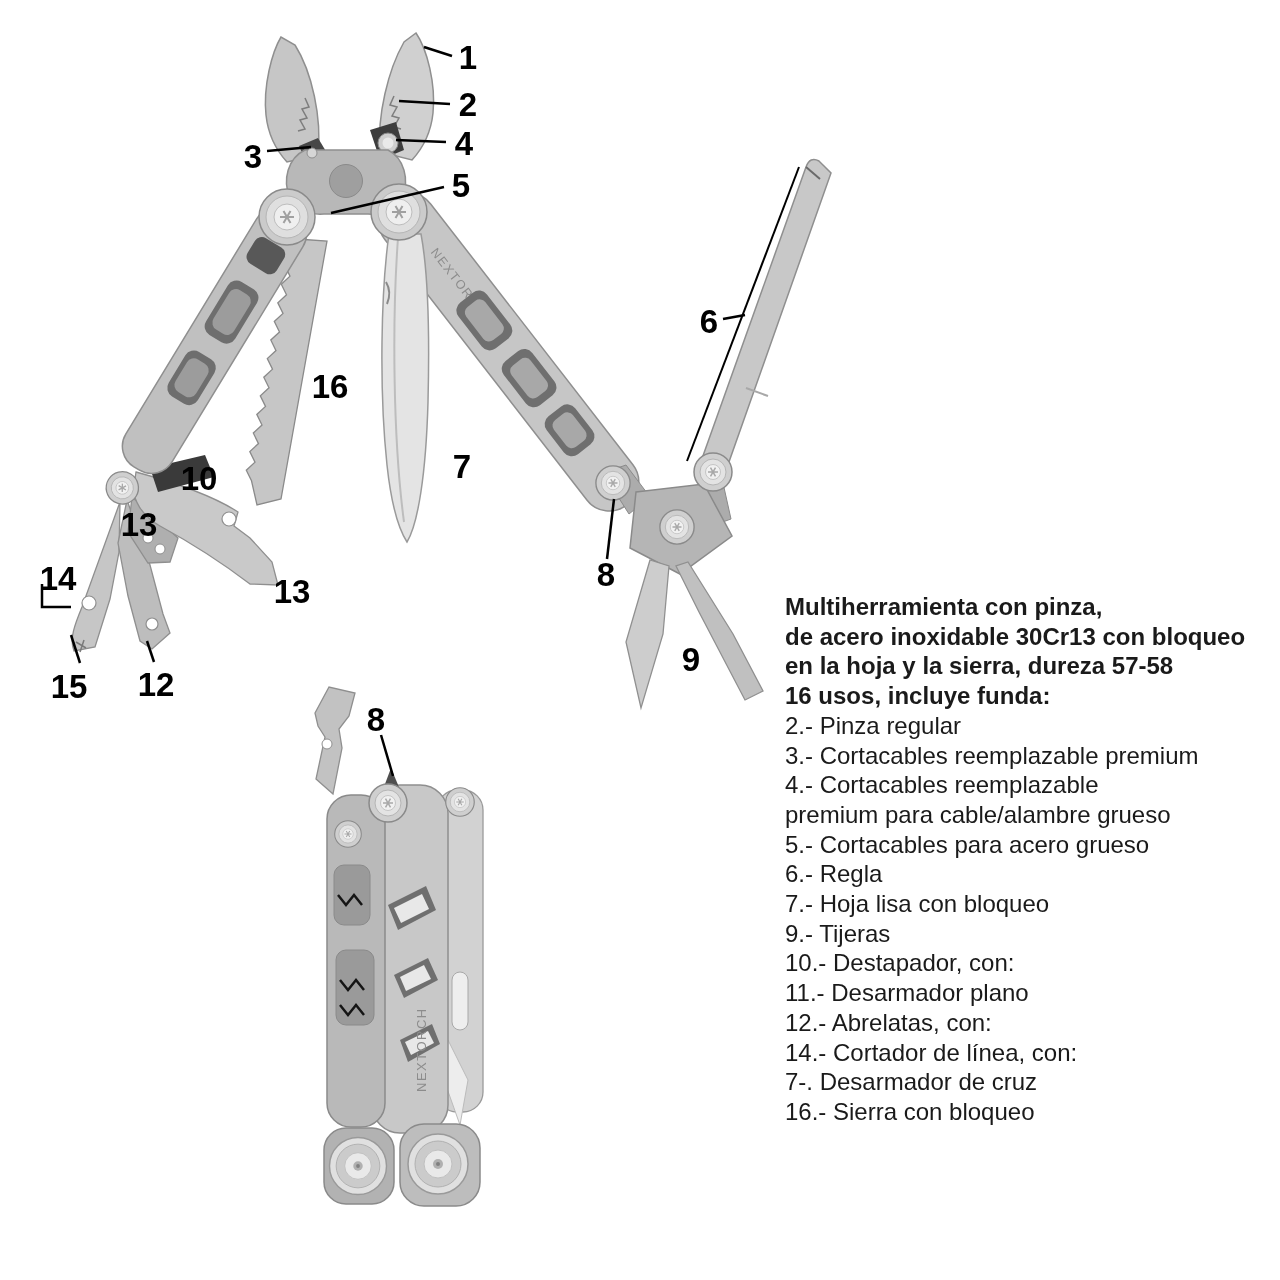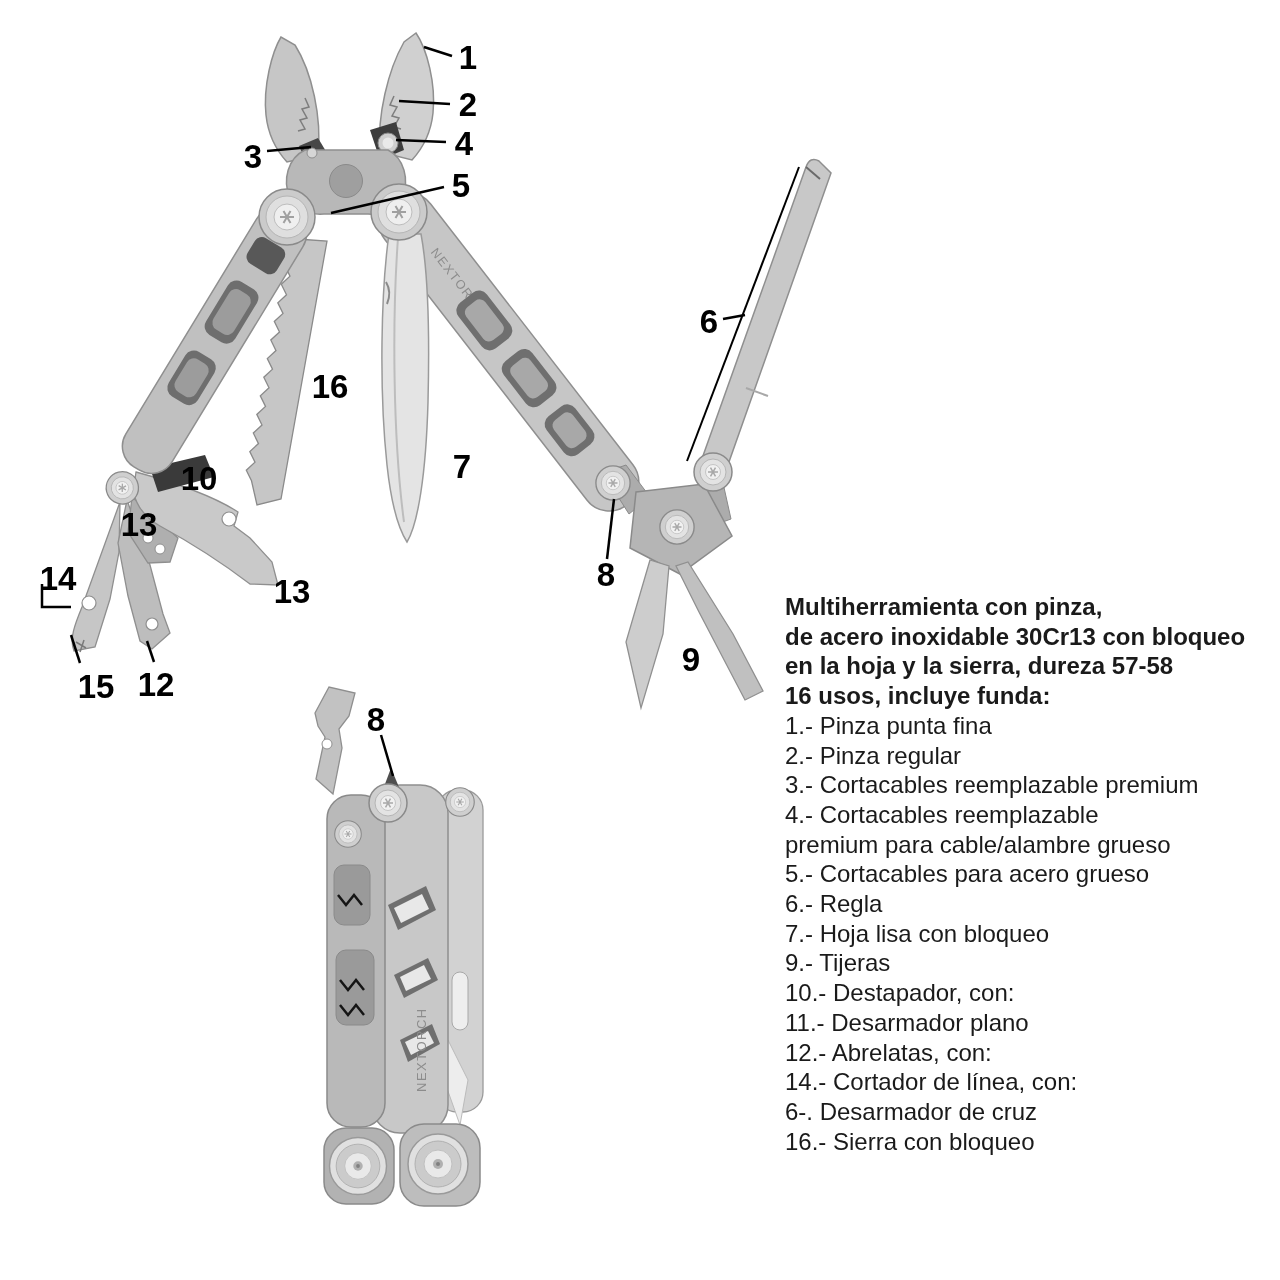--- a/index.html
+++ b/index.html
@@ -180,7 +180,7 @@
 <div class="callout" style="left:156px;top:684px">12</div>
 <div class="callout" style="left:139px;top:524px">13</div>
 <div class="callout" style="left:58px;top:578px">14</div>
-<div class="callout" style="left:96px;top:686px">15</div>
+<div class="callout" style="left:69px;top:686px">15</div>
 <div class="callout" style="left:330px;top:386px">16</div>
 <div class="callout" style="left:376px;top:719px">8</div>
 

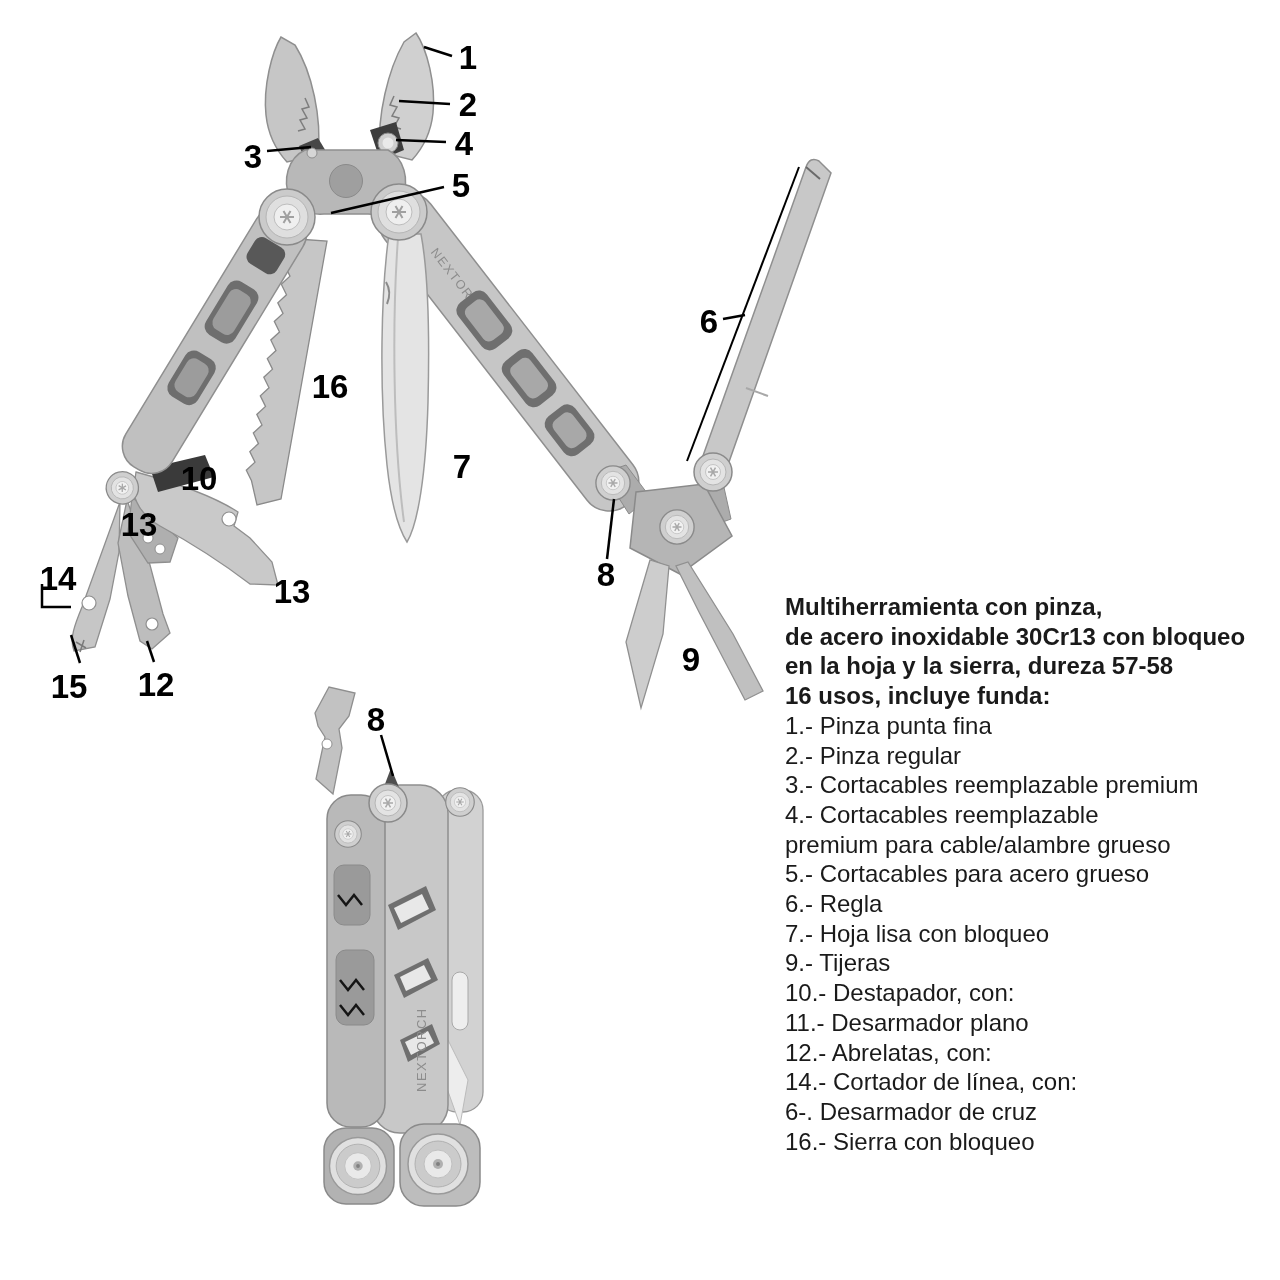--- a/index.html
+++ b/index.html
@@ -189,7 +189,6 @@
   <div class="t">de acero inoxidable 30Cr13 con bloqueo</div>
   <div class="t">en la hoja y la sierra, dureza 57-58</div>
   <div class="t">16 usos, incluye funda:</div>
-  <div>1.- Pinza punta fina</div>
   <div>2.- Pinza regular</div>
   <div>3.- Cortacables reemplazable premium</div>
   <div>4.- Cortacables reemplazable</div>

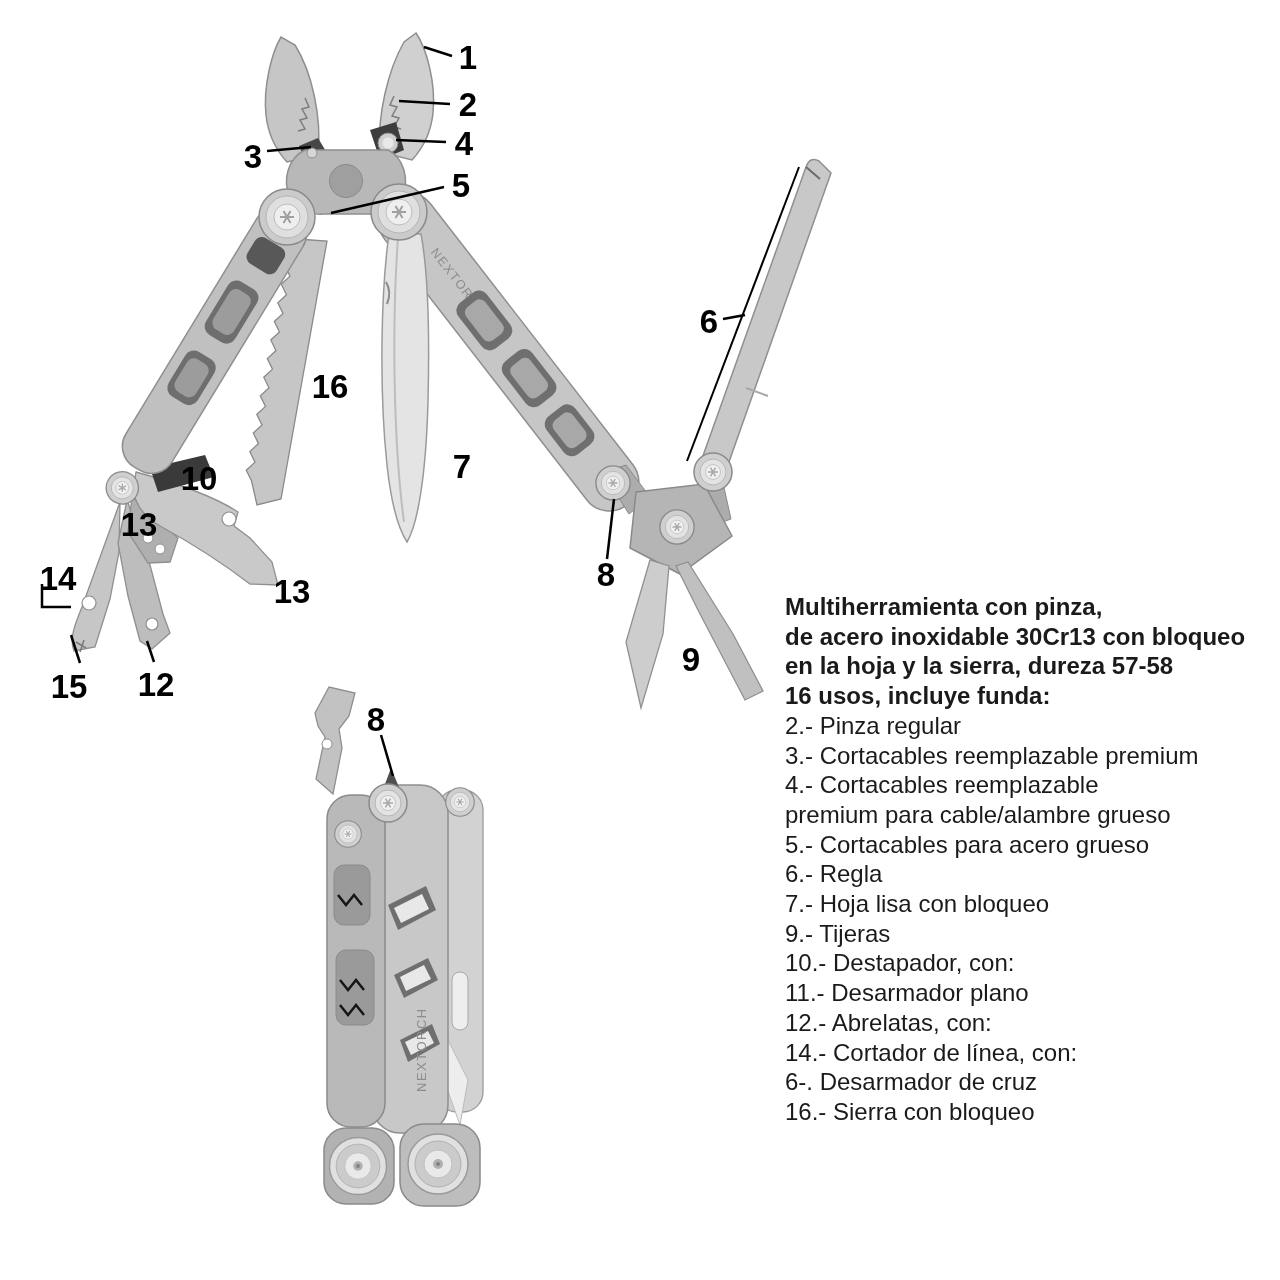--- a/index.html
+++ b/index.html
@@ -201,7 +201,7 @@
   <div>11.- Desarmador plano</div>
   <div>12.- Abrelatas, con:</div>
   <div>14.- Cortador de línea, con:</div>
-  <div>6-. Desarmador de cruz</div>
+  <div>7-. Desarmador de cruz</div>
   <div>16.- Sierra con bloqueo</div>
 </div>
 

